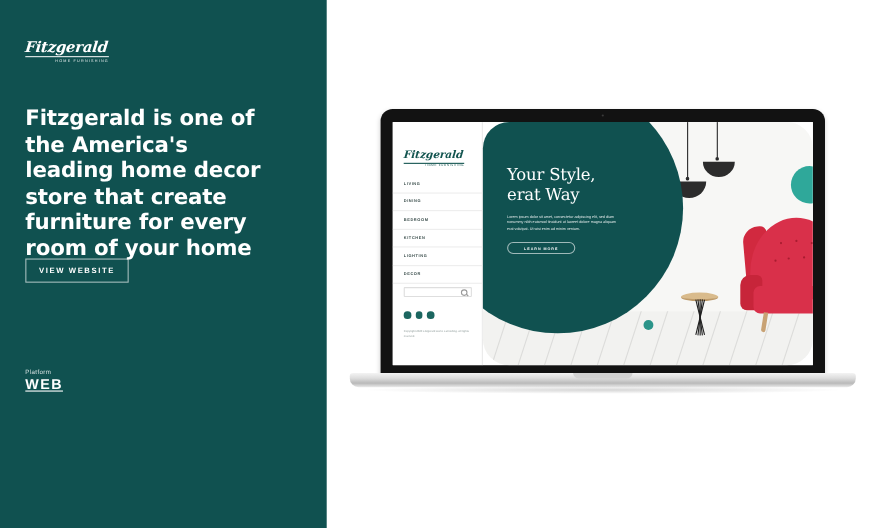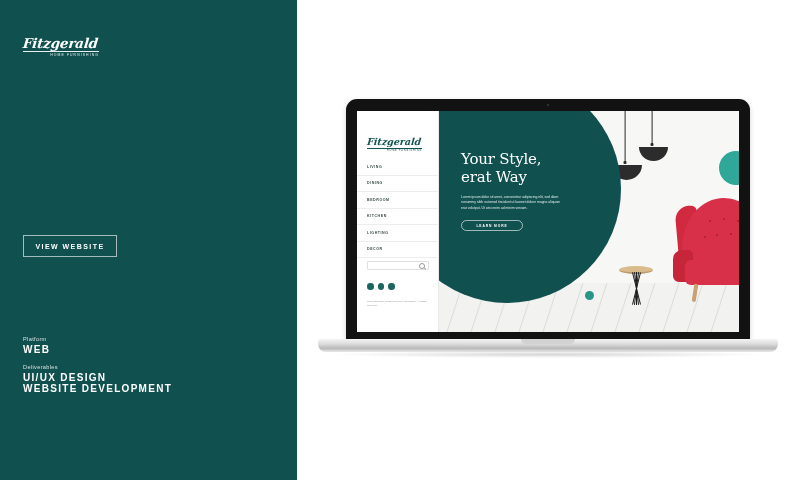--- a/index.html
+++ b/index.html
@@ -263,6 +263,7 @@
       <span class="sub">HOME FURNISHING</span>
     </div>
 
+    <h1 class="headline">Fitzgerald is one of the America's leading home decor store that create furniture for every room of your home</h1>
 
     <div class="view-btn">
       <span>VIEW WEBSITE</span>

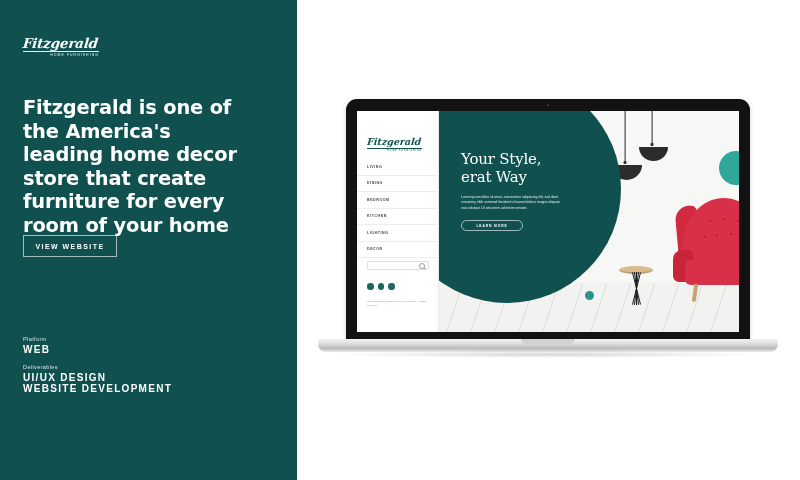--- a/index.html
+++ b/index.html
@@ -147,7 +147,7 @@
     font-size:2.5px;line-height:4px;color:#8d9a98;
   }
 
-  .site-main{position:relative;flex:1;height:100%;background:#fafafa;overflow:hidden;}
+  .site-main{position:relative;flex:1;height:100%;background:#fafafa;overflow:hidden;border-radius:24px;}
 
   .hero-circle{
     position:absolute;left:-46px;top:-36px;width:228px;height:228px;

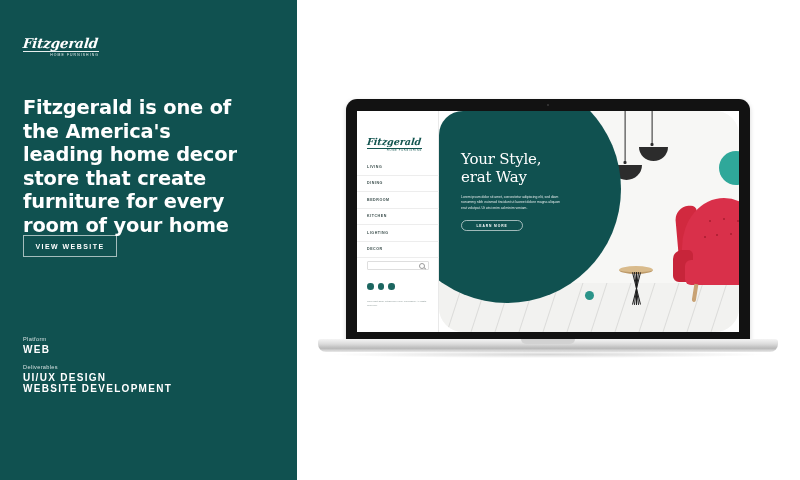--- a/index.html
+++ b/index.html
@@ -72,8 +72,8 @@
     color:rgba(255,255,255,.82);line-height:9px;margin-bottom:1px;
   }
   .meta .v{
-    display:block;font-size:10px;font-weight:700;letter-spacing:1.3px;
-    color:#ffffff;line-height:10.5px;
+    display:block;font-size:13px;font-weight:700;letter-spacing:1.3px;
+    color:#ffffff;line-height:10.5px;text-decoration:underline;
   }
 
   

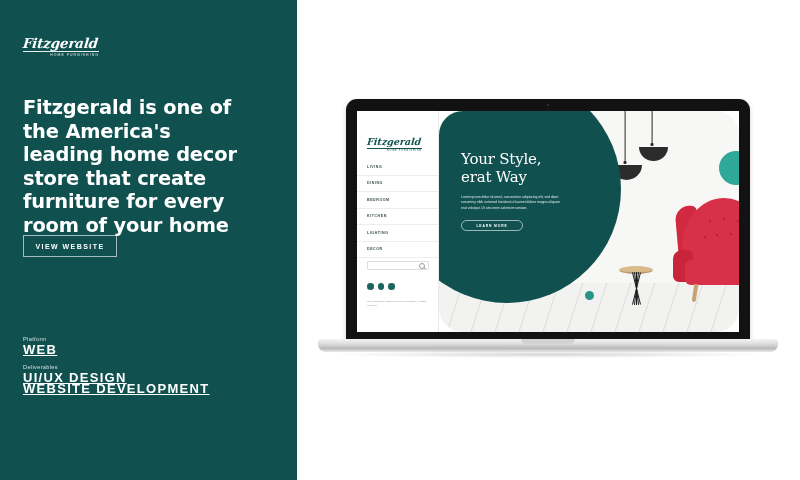--- a/index.html
+++ b/index.html
@@ -274,11 +274,6 @@
       <span class="v">WEB</span>
     </div>
 
-    <div class="meta deliverables">
-      <span class="k">Deliverables</span>
-      <span class="v">UI/UX DESIGN</span>
-      <span class="v">WEBSITE DEVELOPMENT</span>
-    </div>
 
   </div>
 

